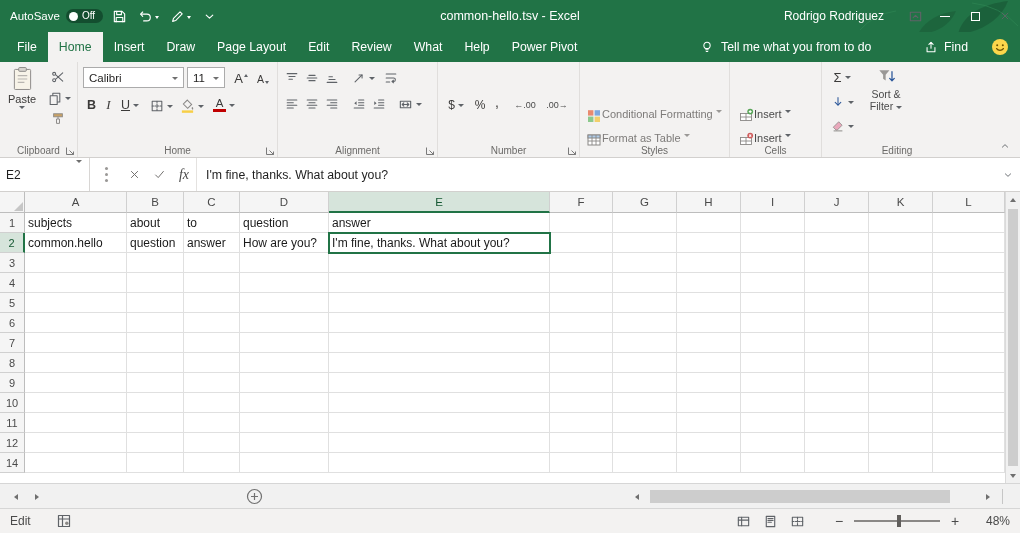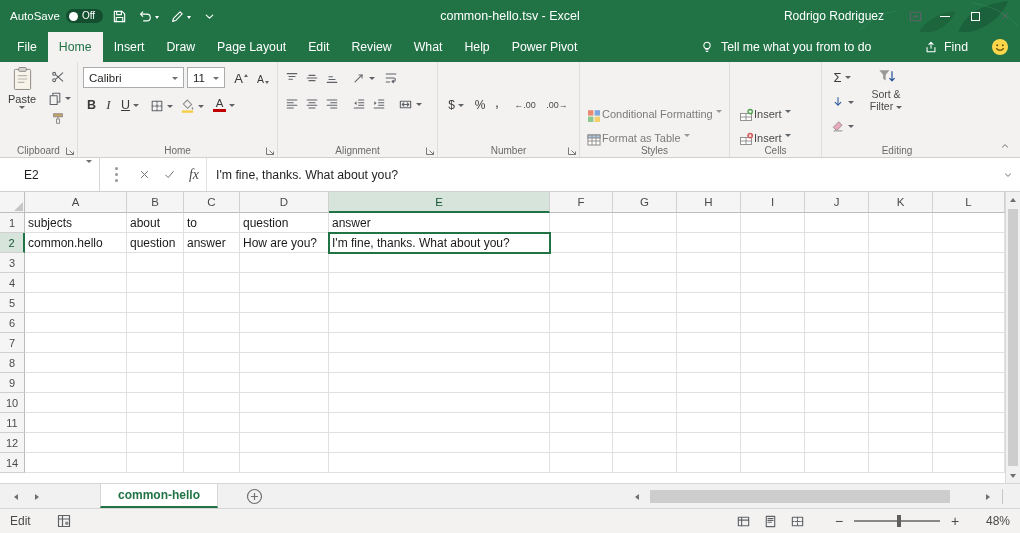--- a/index.html
+++ b/index.html
@@ -68,7 +68,7 @@
 
 
 .fbar{position:absolute;top:158px;left:0;width:100%;height:34px;background:#fff;border-bottom:1px solid #d2d0ce;display:flex;align-items:stretch;}
-.namebox{width:100px;border-right:1px solid #d8d6d4;display:flex;align-items:center;padding-left:24px;font-size:12px;color:#1f1f1f;position:relative;}
+.namebox{width:90px;border-right:1px solid #d8d6d4;display:flex;align-items:center;padding-left:6px;font-size:12px;color:#1f1f1f;position:relative;}
 .namebox .cr{position:absolute;right:7px;border-top-color:#6f6f6f;}
 .fgrip{width:32px;display:flex;align-items:center;justify-content:center;}
 .dots3{width:3px;height:3px;border-radius:50%;background:#9a9896;box-shadow:0 6px 0 #9a9896,0 -6px 0 #9a9896;}

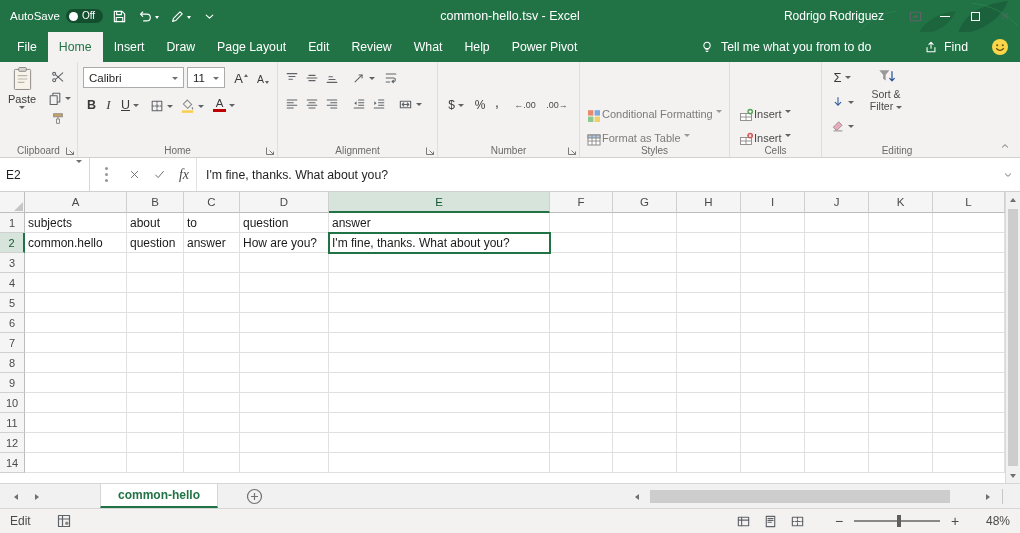--- a/index.html
+++ b/index.html
@@ -872,7 +872,6 @@
     <div class="stnav" style="left:26px">
         <span class="trir"></span>
       </div>
-    <div class="sheettab">common-hello</div>
     <span class="addsheet"><span class="ic" style="width:17px;height:17px">
           <svg viewBox="0 0 17 17" fill="none" stroke="#717171" stroke-width="1.2">
             <circle cx="8.5" cy="8.5" r="7"></circle>

